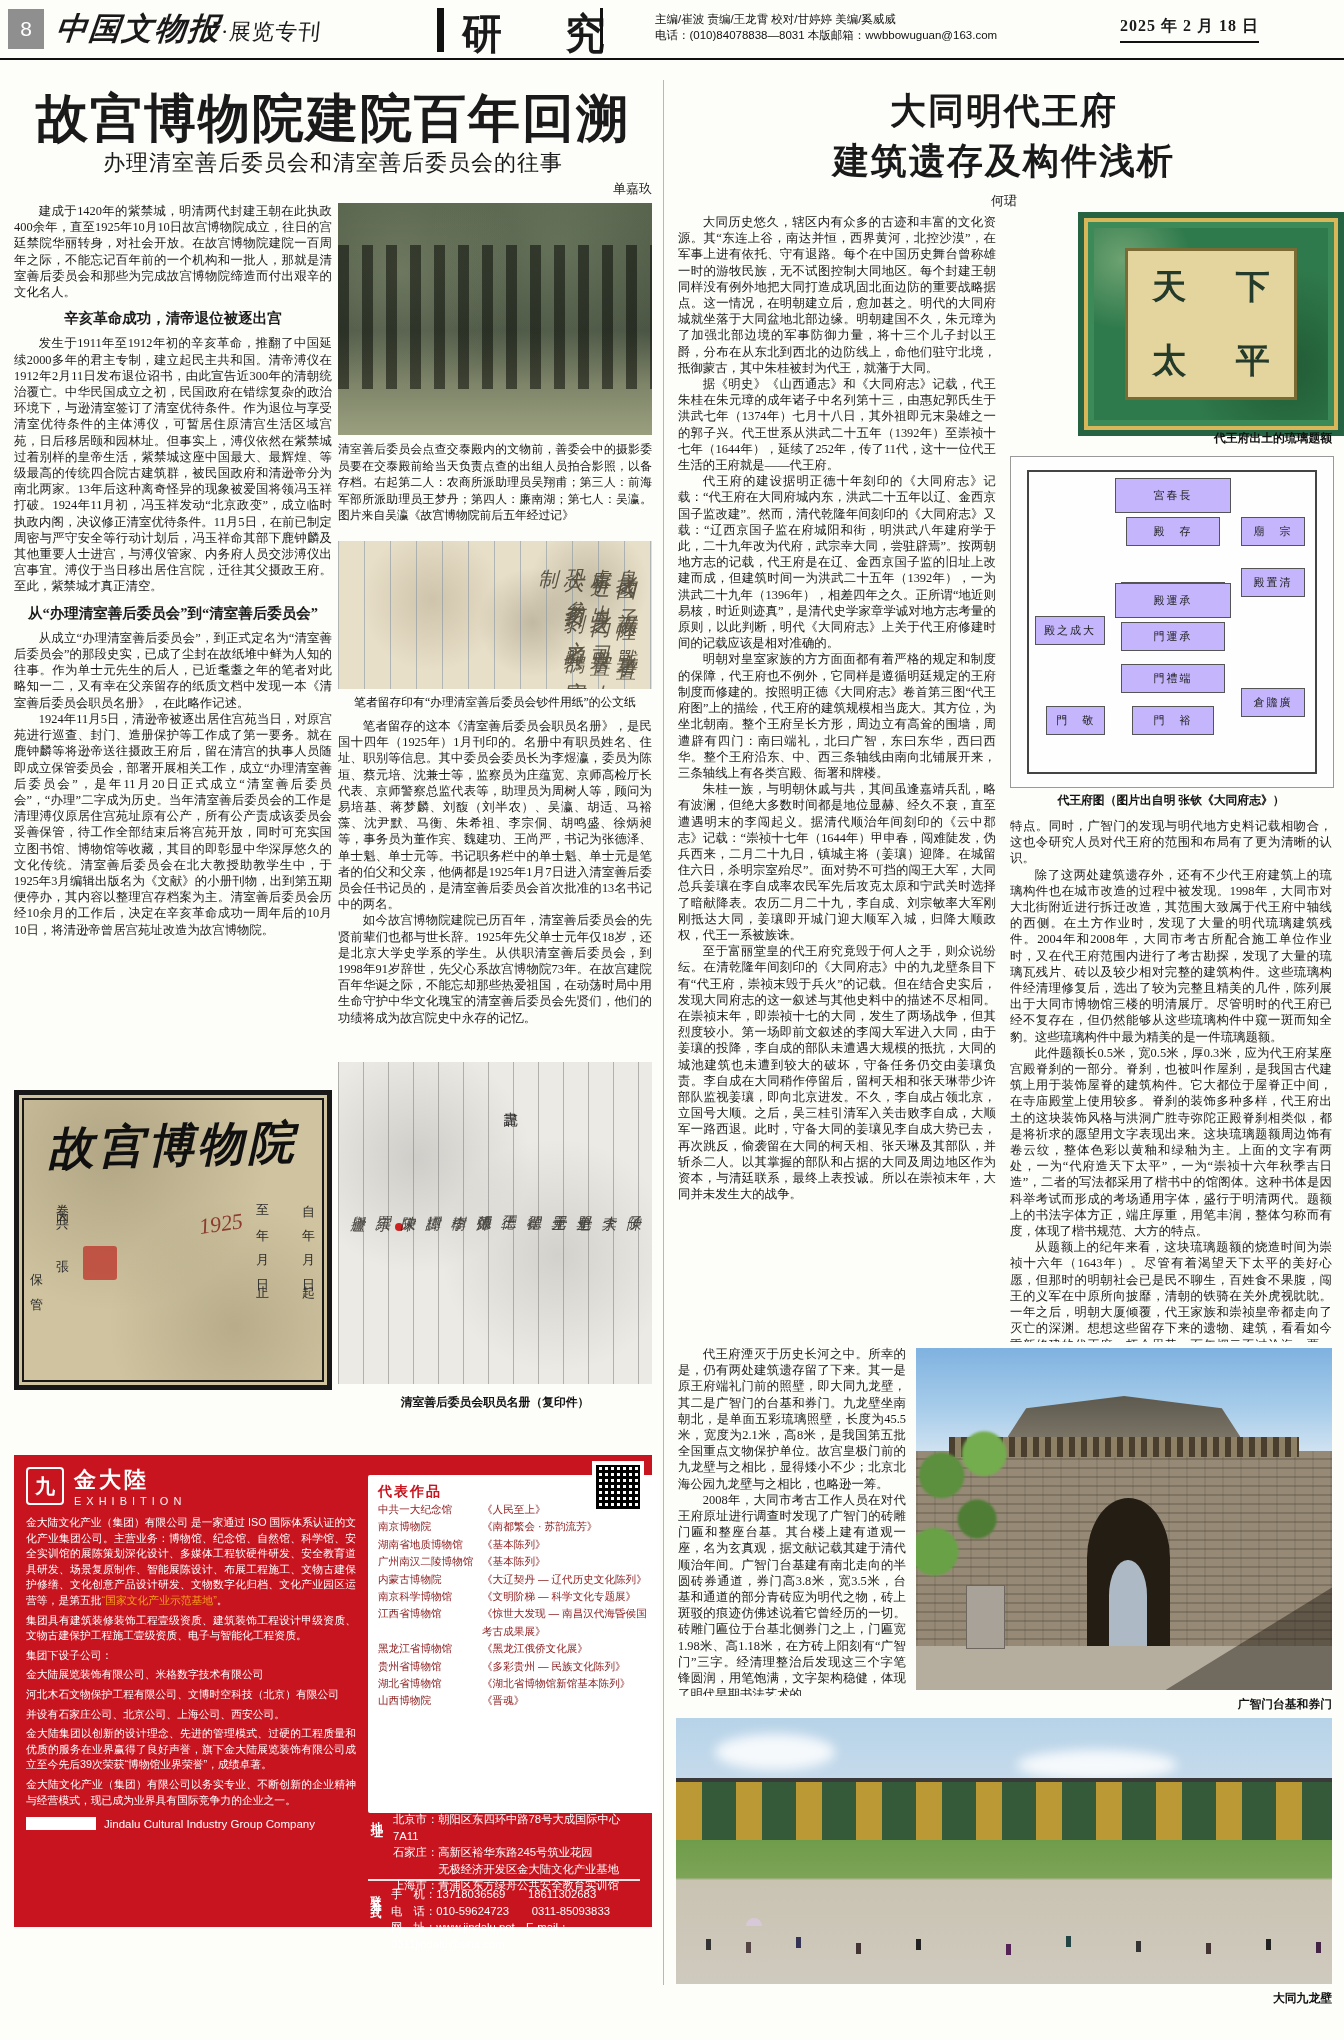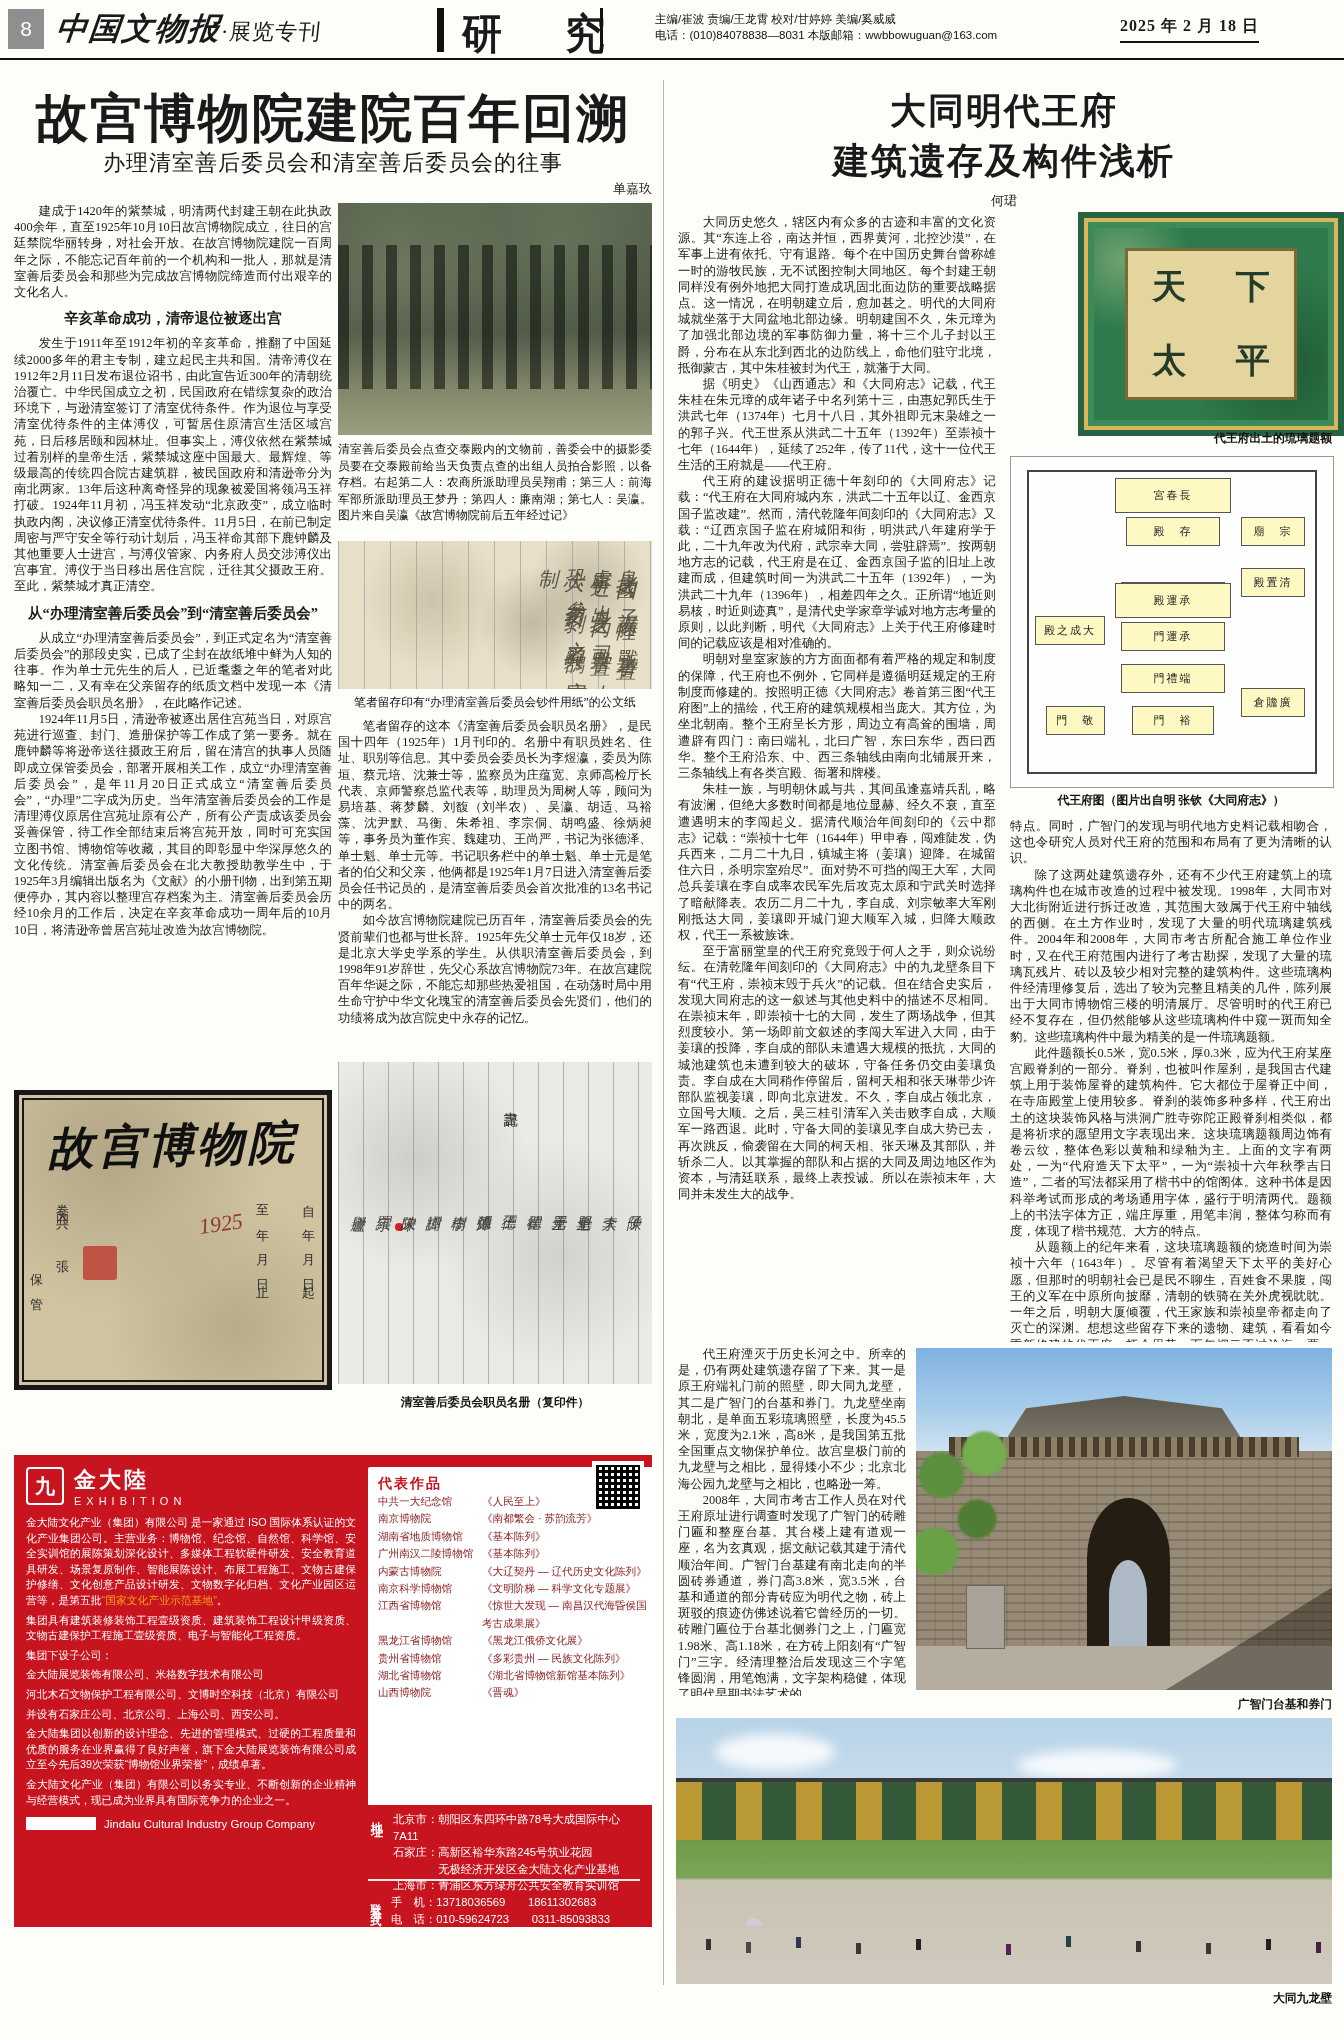--- a/index.html
+++ b/index.html
@@ -72,7 +72,7 @@
   .tile-inner span{font-size:34px;font-weight:900;color:#243a2a;}
   .map-photo{background:#fefefe;border:1px solid #999;}
   .map-outer{position:absolute;inset:4% 5%;border:2px solid #444;}
-  .map-cell{position:absolute;border:1.5px solid #555;background:#fef9c3;display:flex;align-items:center;justify-content:center;
+  .map-cell{position:absolute;border:1.5px solid #555;background:#c4b5fd;display:flex;align-items:center;justify-content:center;
      font-size:11px;letter-spacing:2px;color:#222;}
   .gate-photo{background:linear-gradient(180deg,#7fb2e0 0%,#a8cdea 18%,#cfe2f1 30%,#8a8070 31%,#8a8070 100%);}
   .gate-wall{position:absolute;left:0;top:30%;width:100%;height:58%;

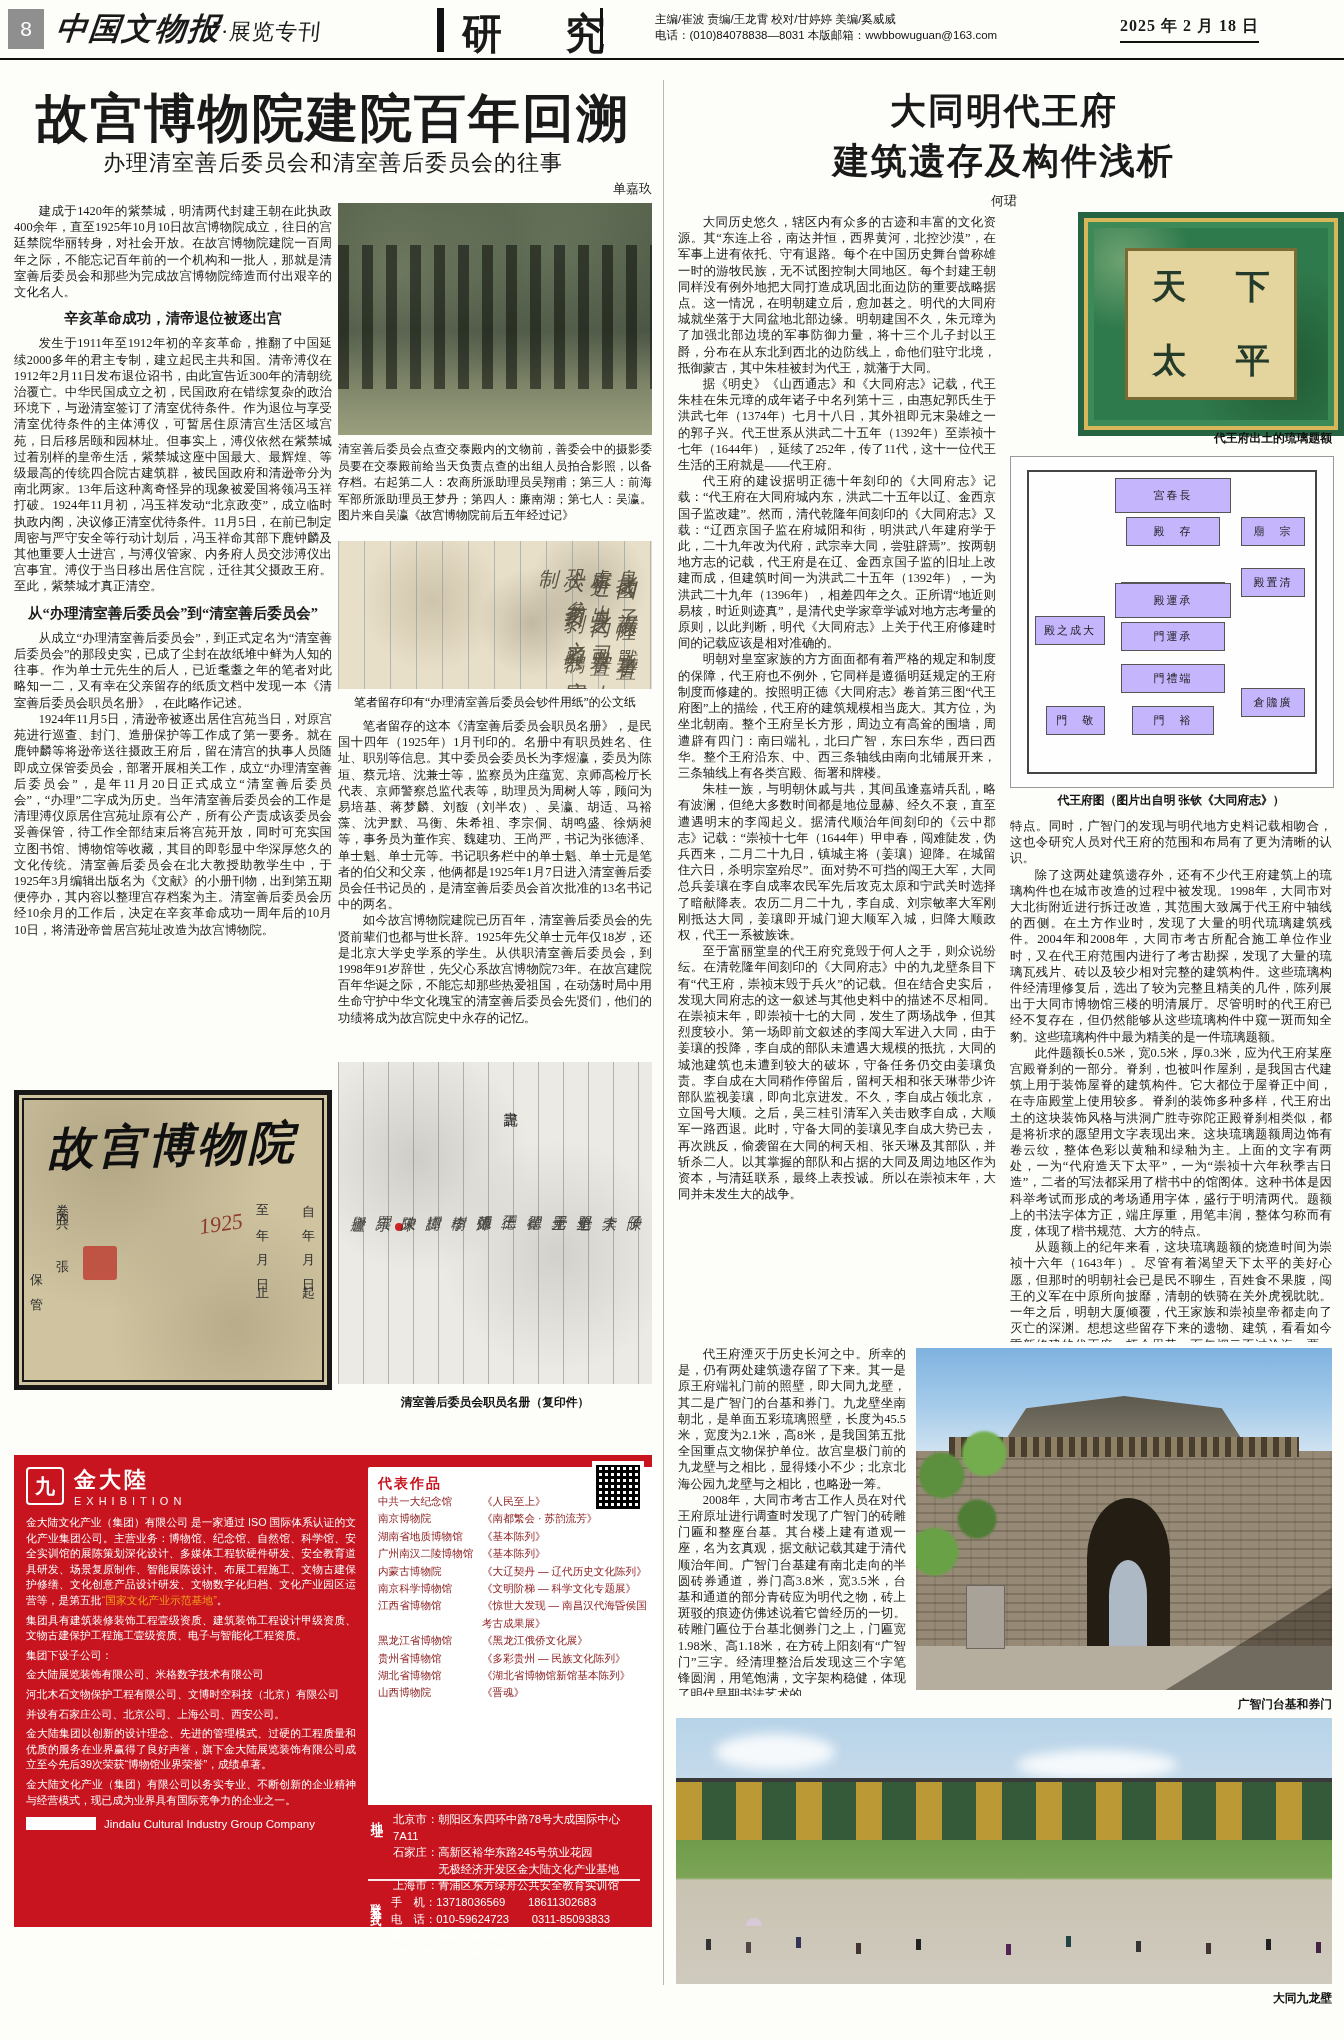--- a/index.html
+++ b/index.html
@@ -109,7 +109,7 @@
      font-size:20px;font-weight:bold;color:#fff;}
   .ad-logo-cn{font-size:22px;font-weight:bold;letter-spacing:3px;}
   .ad-logo-en{font-size:11px;letter-spacing:5px;opacity:.95;}
-  .panel{background:#fff;color:#8d1f20;border-radius:2px;}
+  .panel{background:#fff;color:#8d1f20;border-radius:2px;margin-top:8px;}
   .panel-title{color:#c8141f;font-weight:bold;font-size:14px;letter-spacing:2px;}
   .prow{display:flex;font-size:10.6px;line-height:17.4px;}
   .prow .m{width:104px;flex:none;}

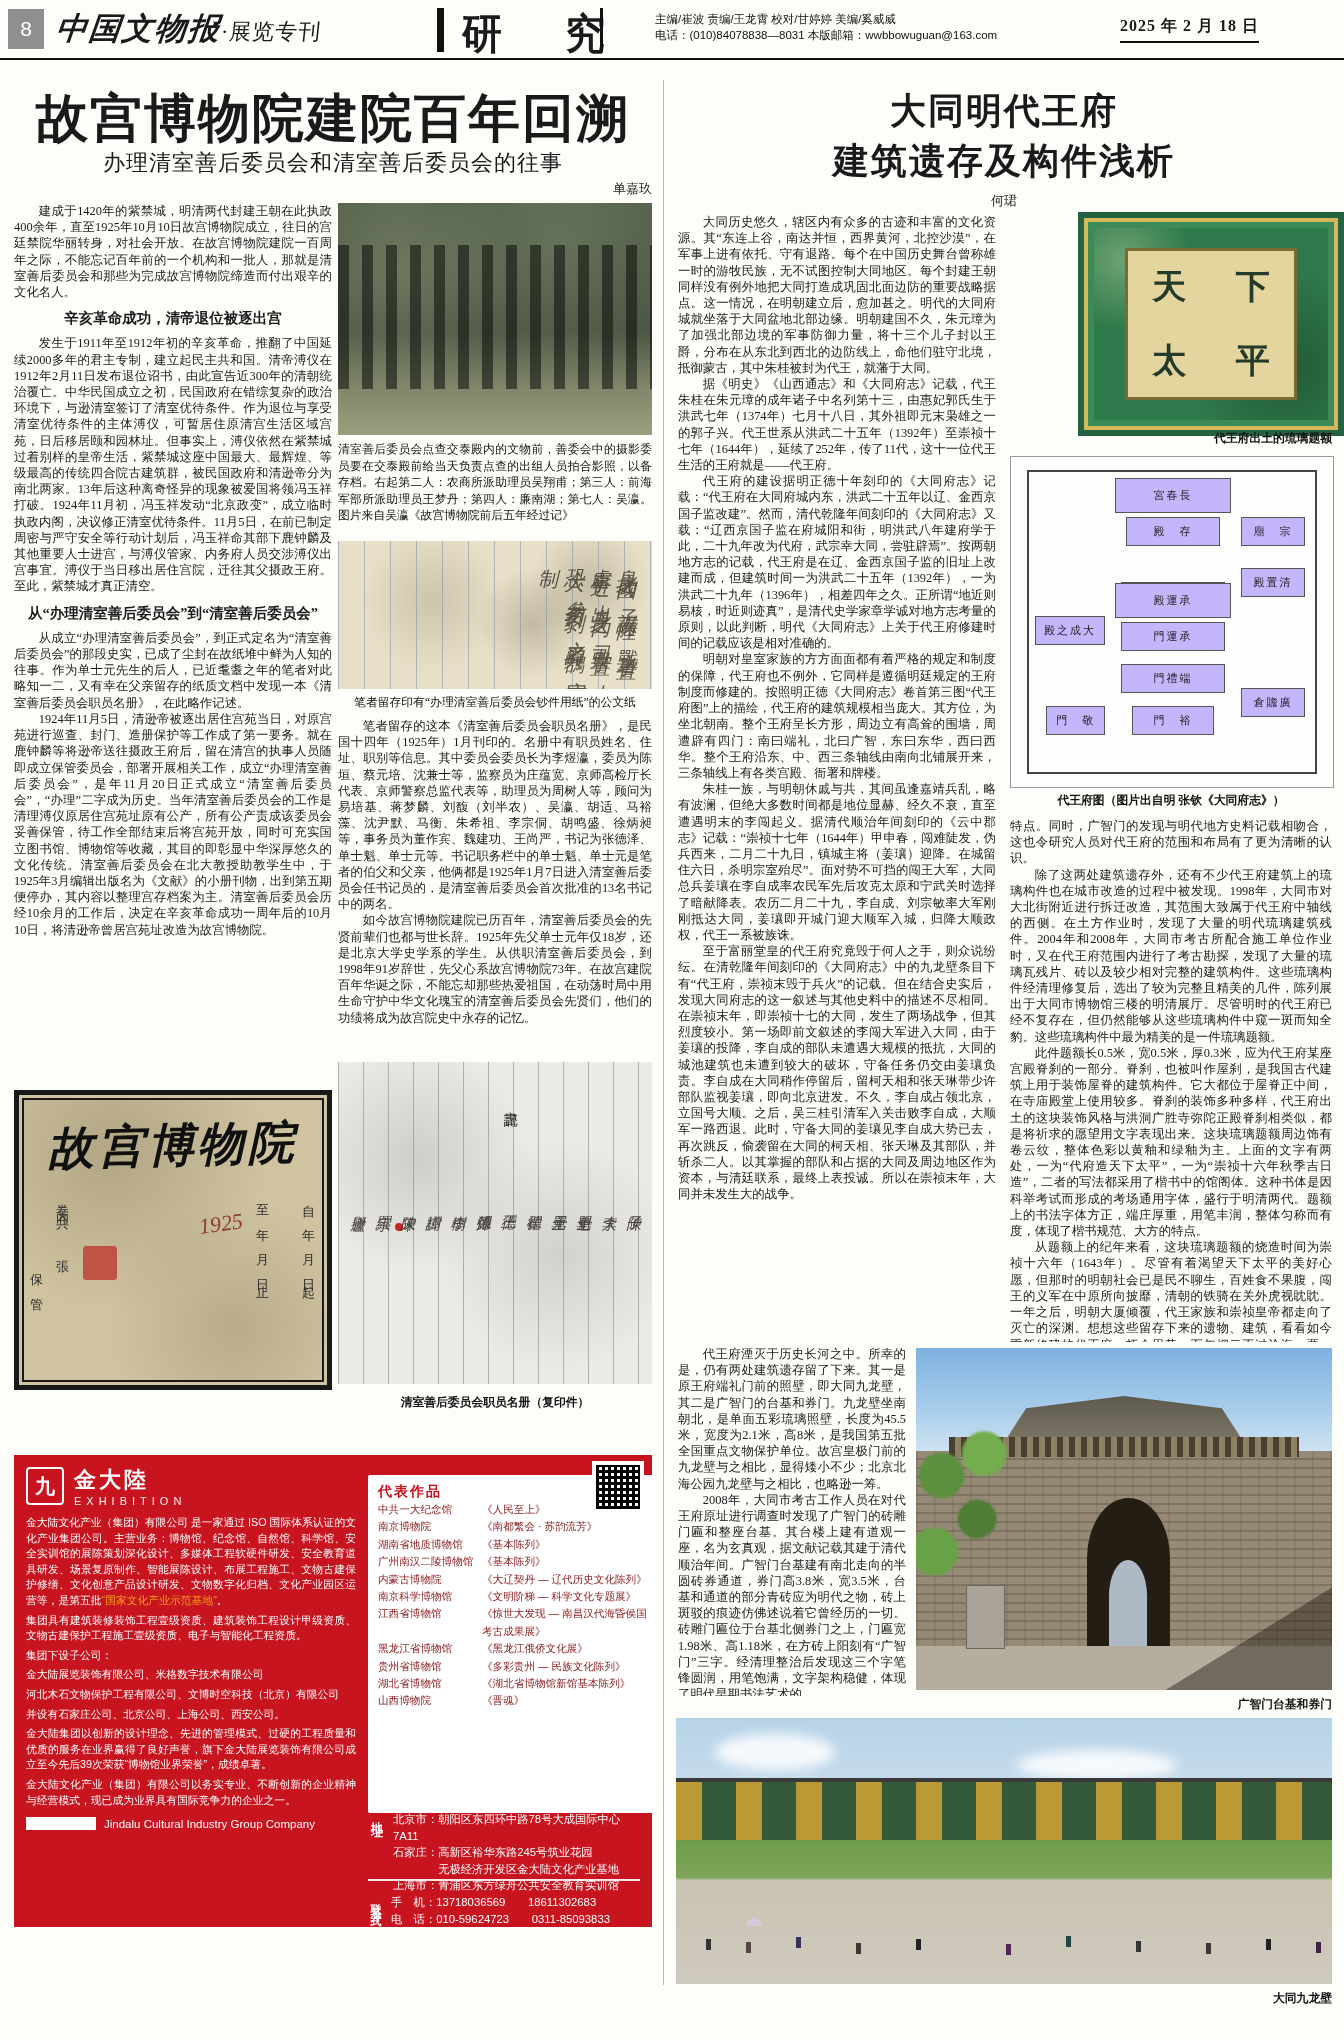--- a/index.html
+++ b/index.html
@@ -285,7 +285,7 @@
       </div>
     </div>
 
-    <div class="abs ad-sec" style="left:354px;top:424px;width:272px;padding-top:13px;display:flex;gap:8px;">
+    <div class="abs ad-sec" style="left:354px;top:424px;width:272px;padding-top:5px;display:flex;gap:8px;">
       <div class="vlabel" style="font-size:11px;">联系方式</div>
       <div>
         <div class="ad-row">手　机：13718036569　　18611302683</div>

